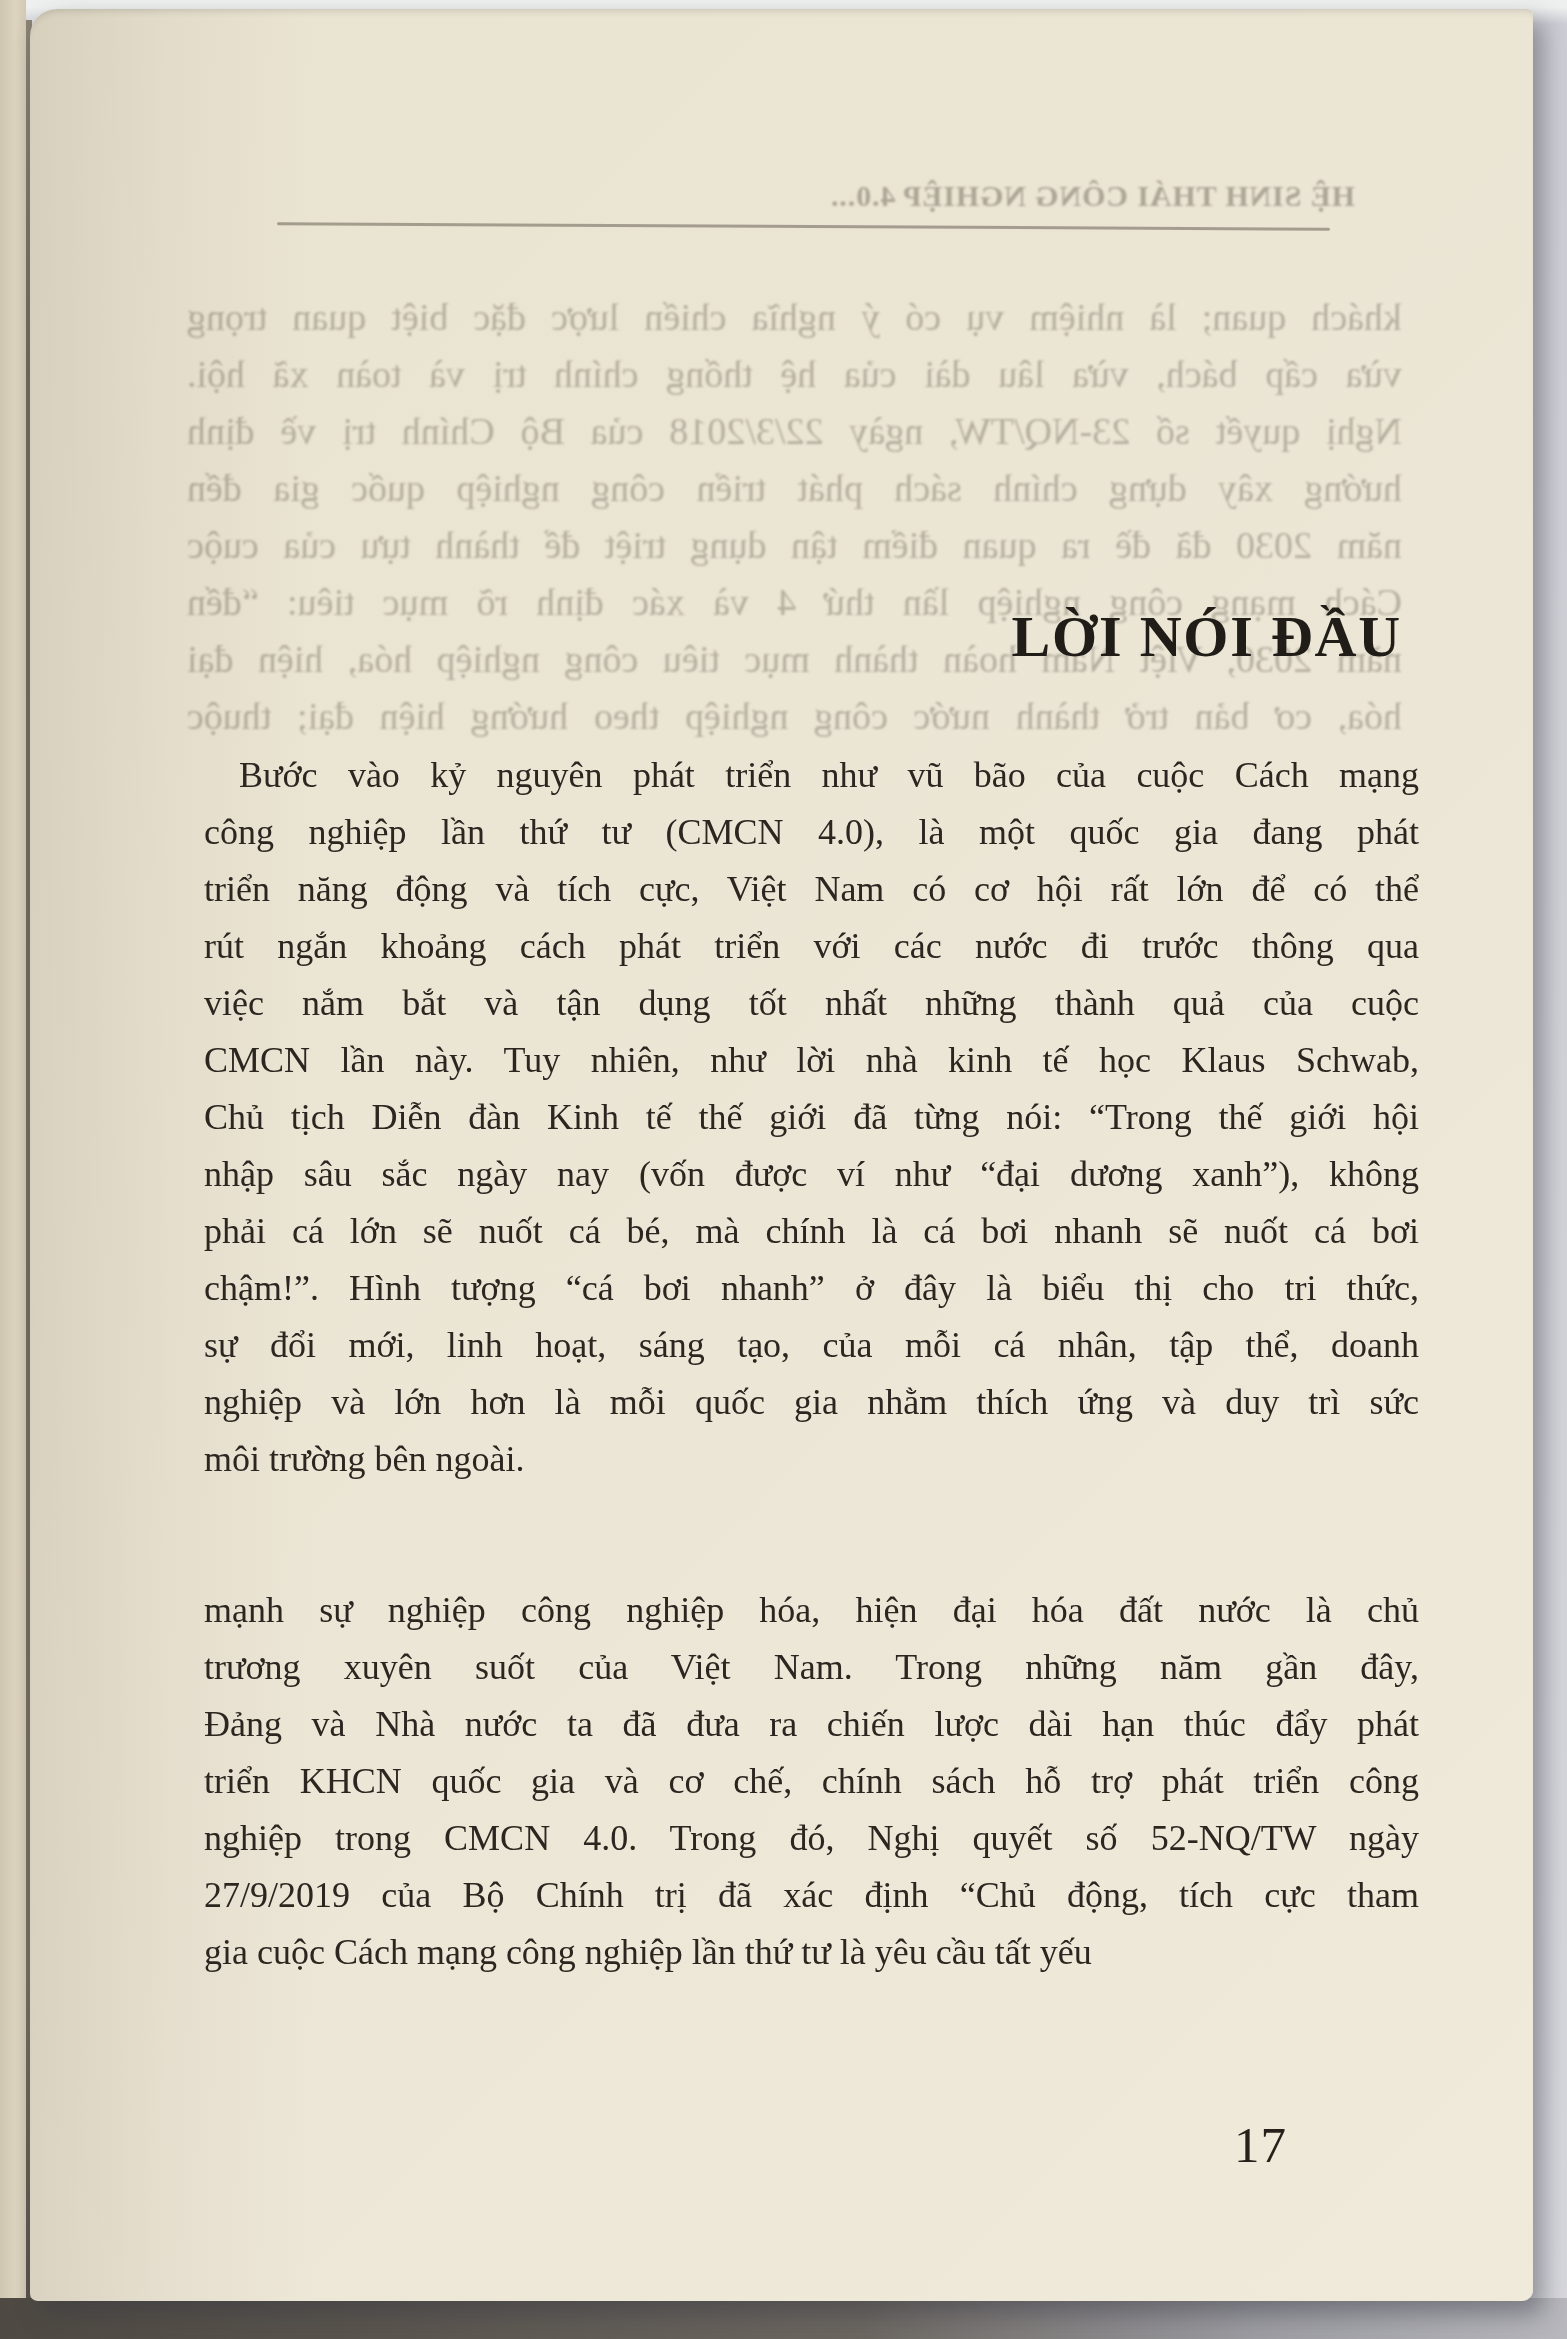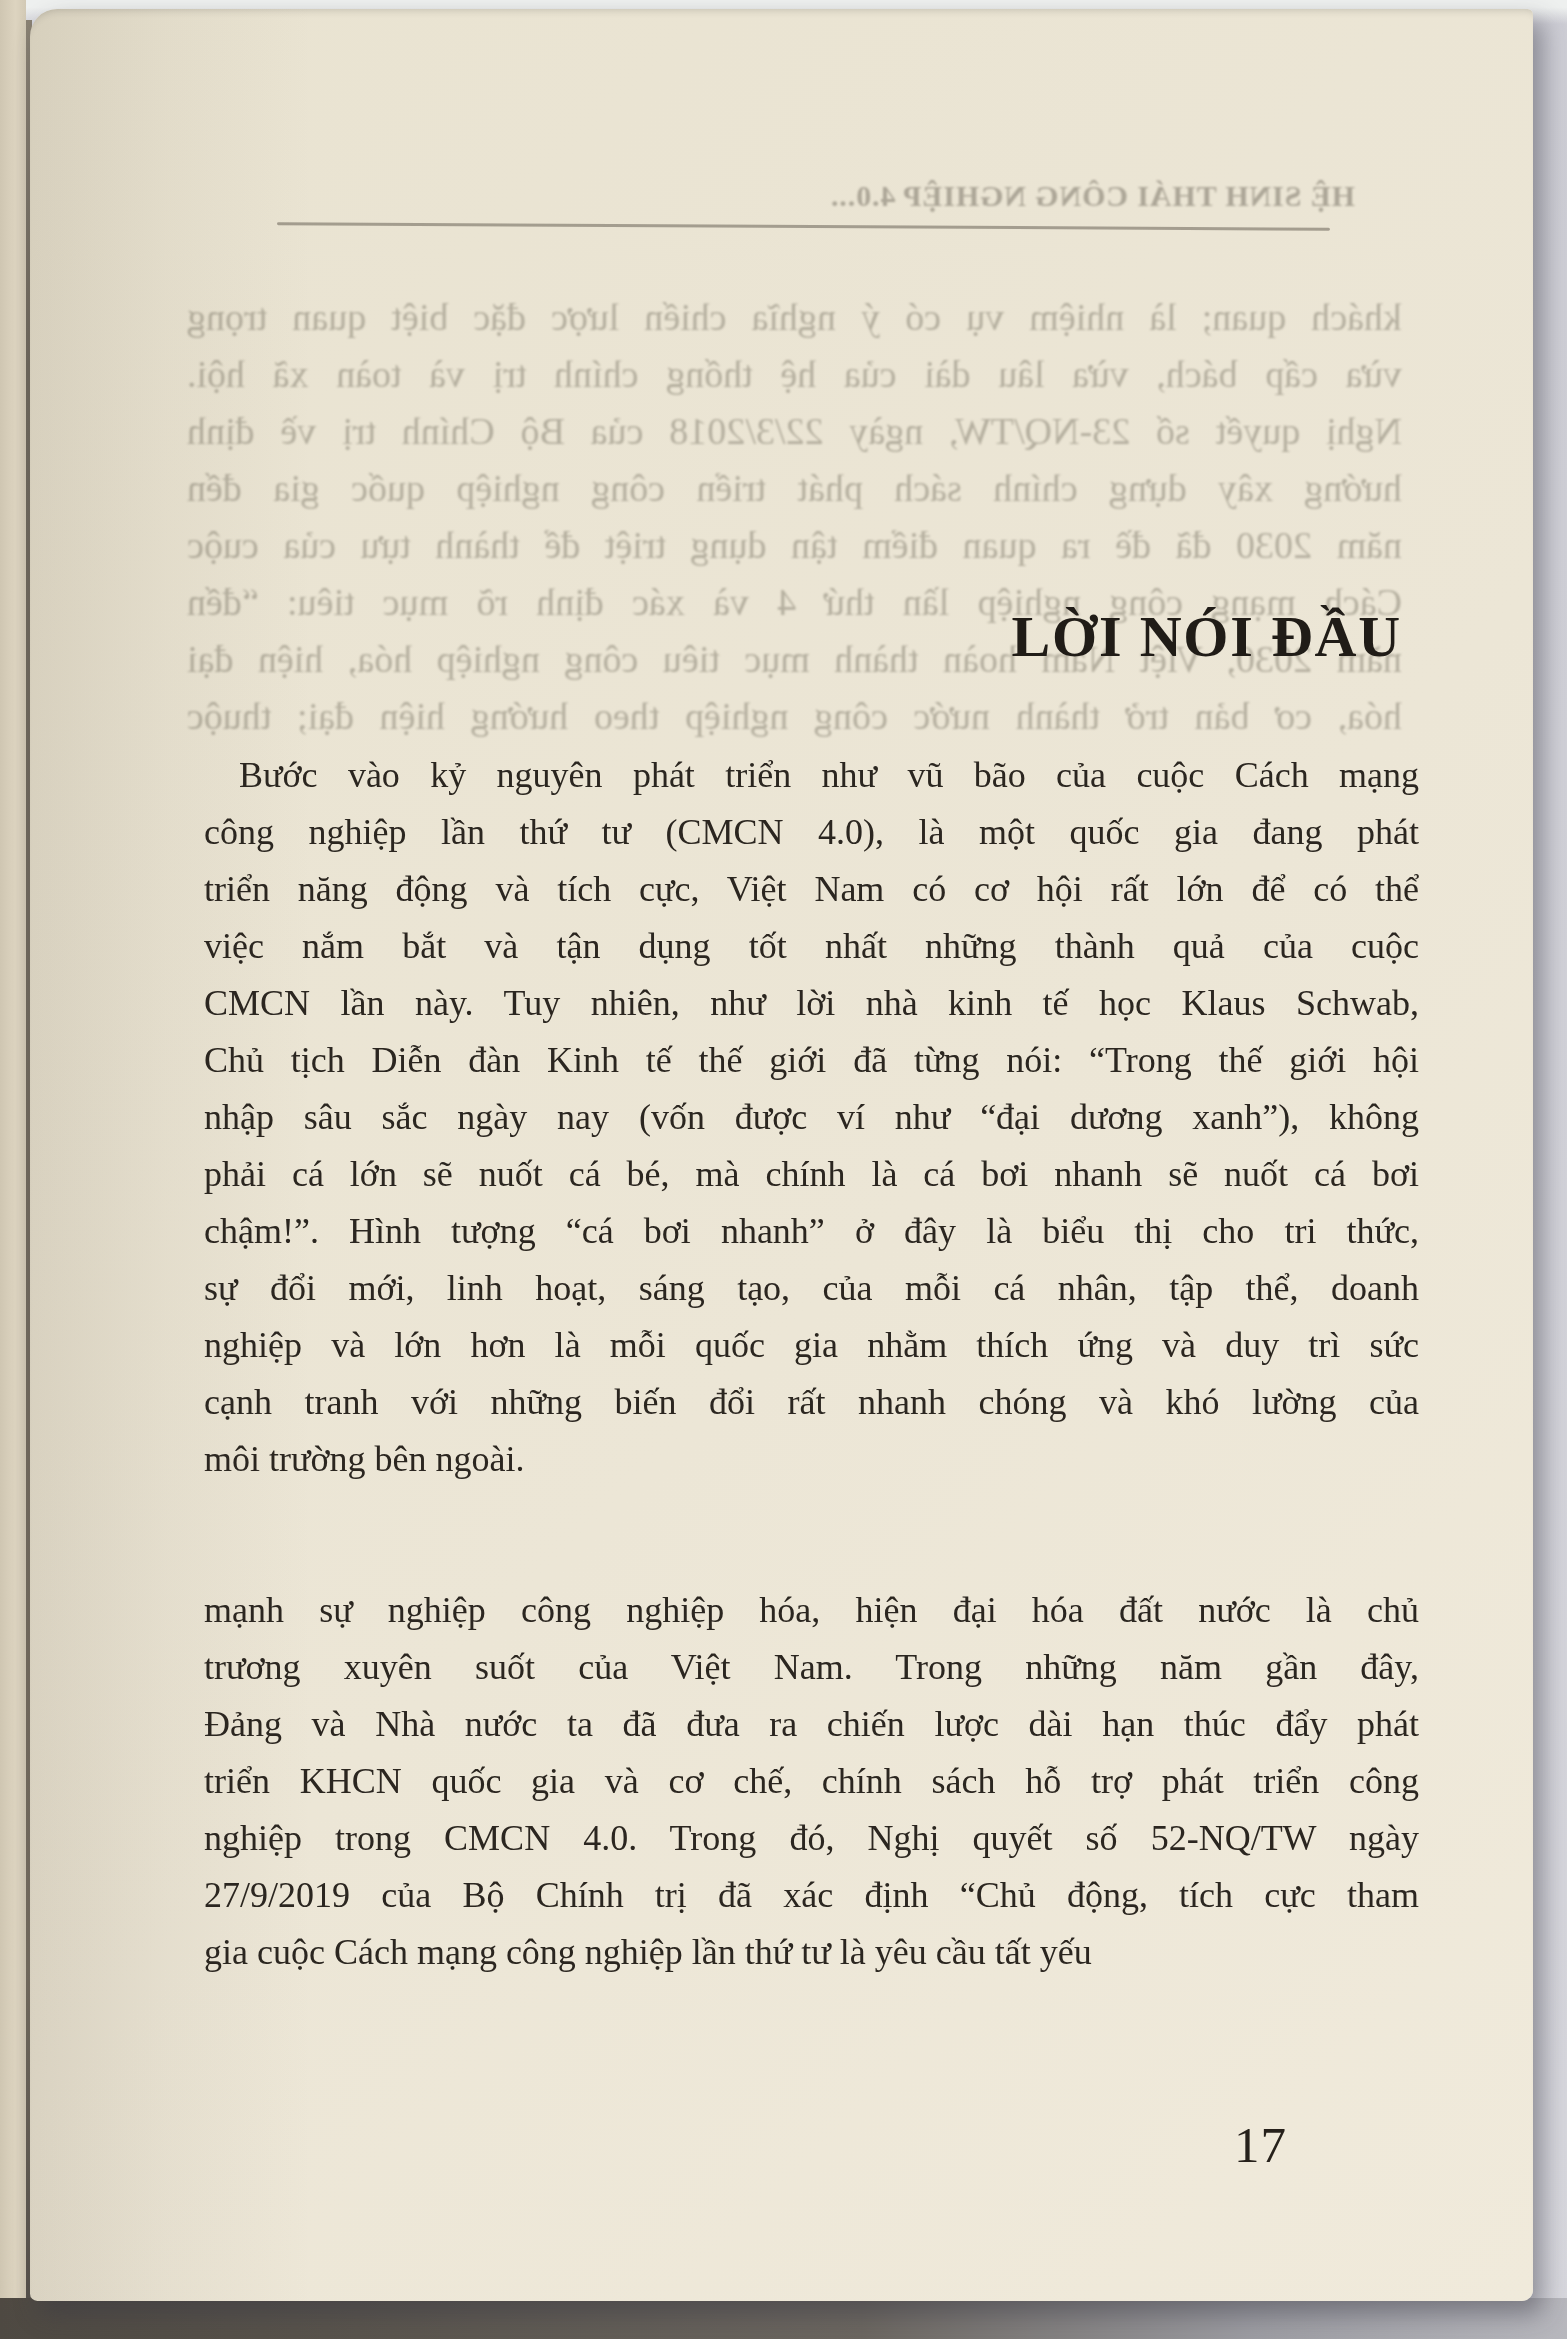--- a/index.html
+++ b/index.html
@@ -109,6 +109,7 @@
         <div class="pline first">Bước vào kỷ nguyên phát triển như vũ bão của cuộc Cách mạng</div>
         <div class="pline">công nghiệp lần thứ tư (CMCN 4.0), là một quốc gia đang phát</div>
         <div class="pline">triển năng động và tích cực, Việt Nam có cơ hội rất lớn để có thể</div>
+        <div class="pline">rút ngắn khoảng cách phát triển với các nước đi trước thông qua</div>
         <div class="pline">việc nắm bắt và tận dụng tốt nhất những thành quả của cuộc</div>
         <div class="pline">CMCN lần này. Tuy nhiên, như lời nhà kinh tế học Klaus Schwab,</div>
         <div class="pline">Chủ tịch Diễn đàn Kinh tế thế giới đã từng nói: “Trong thế giới hội</div>

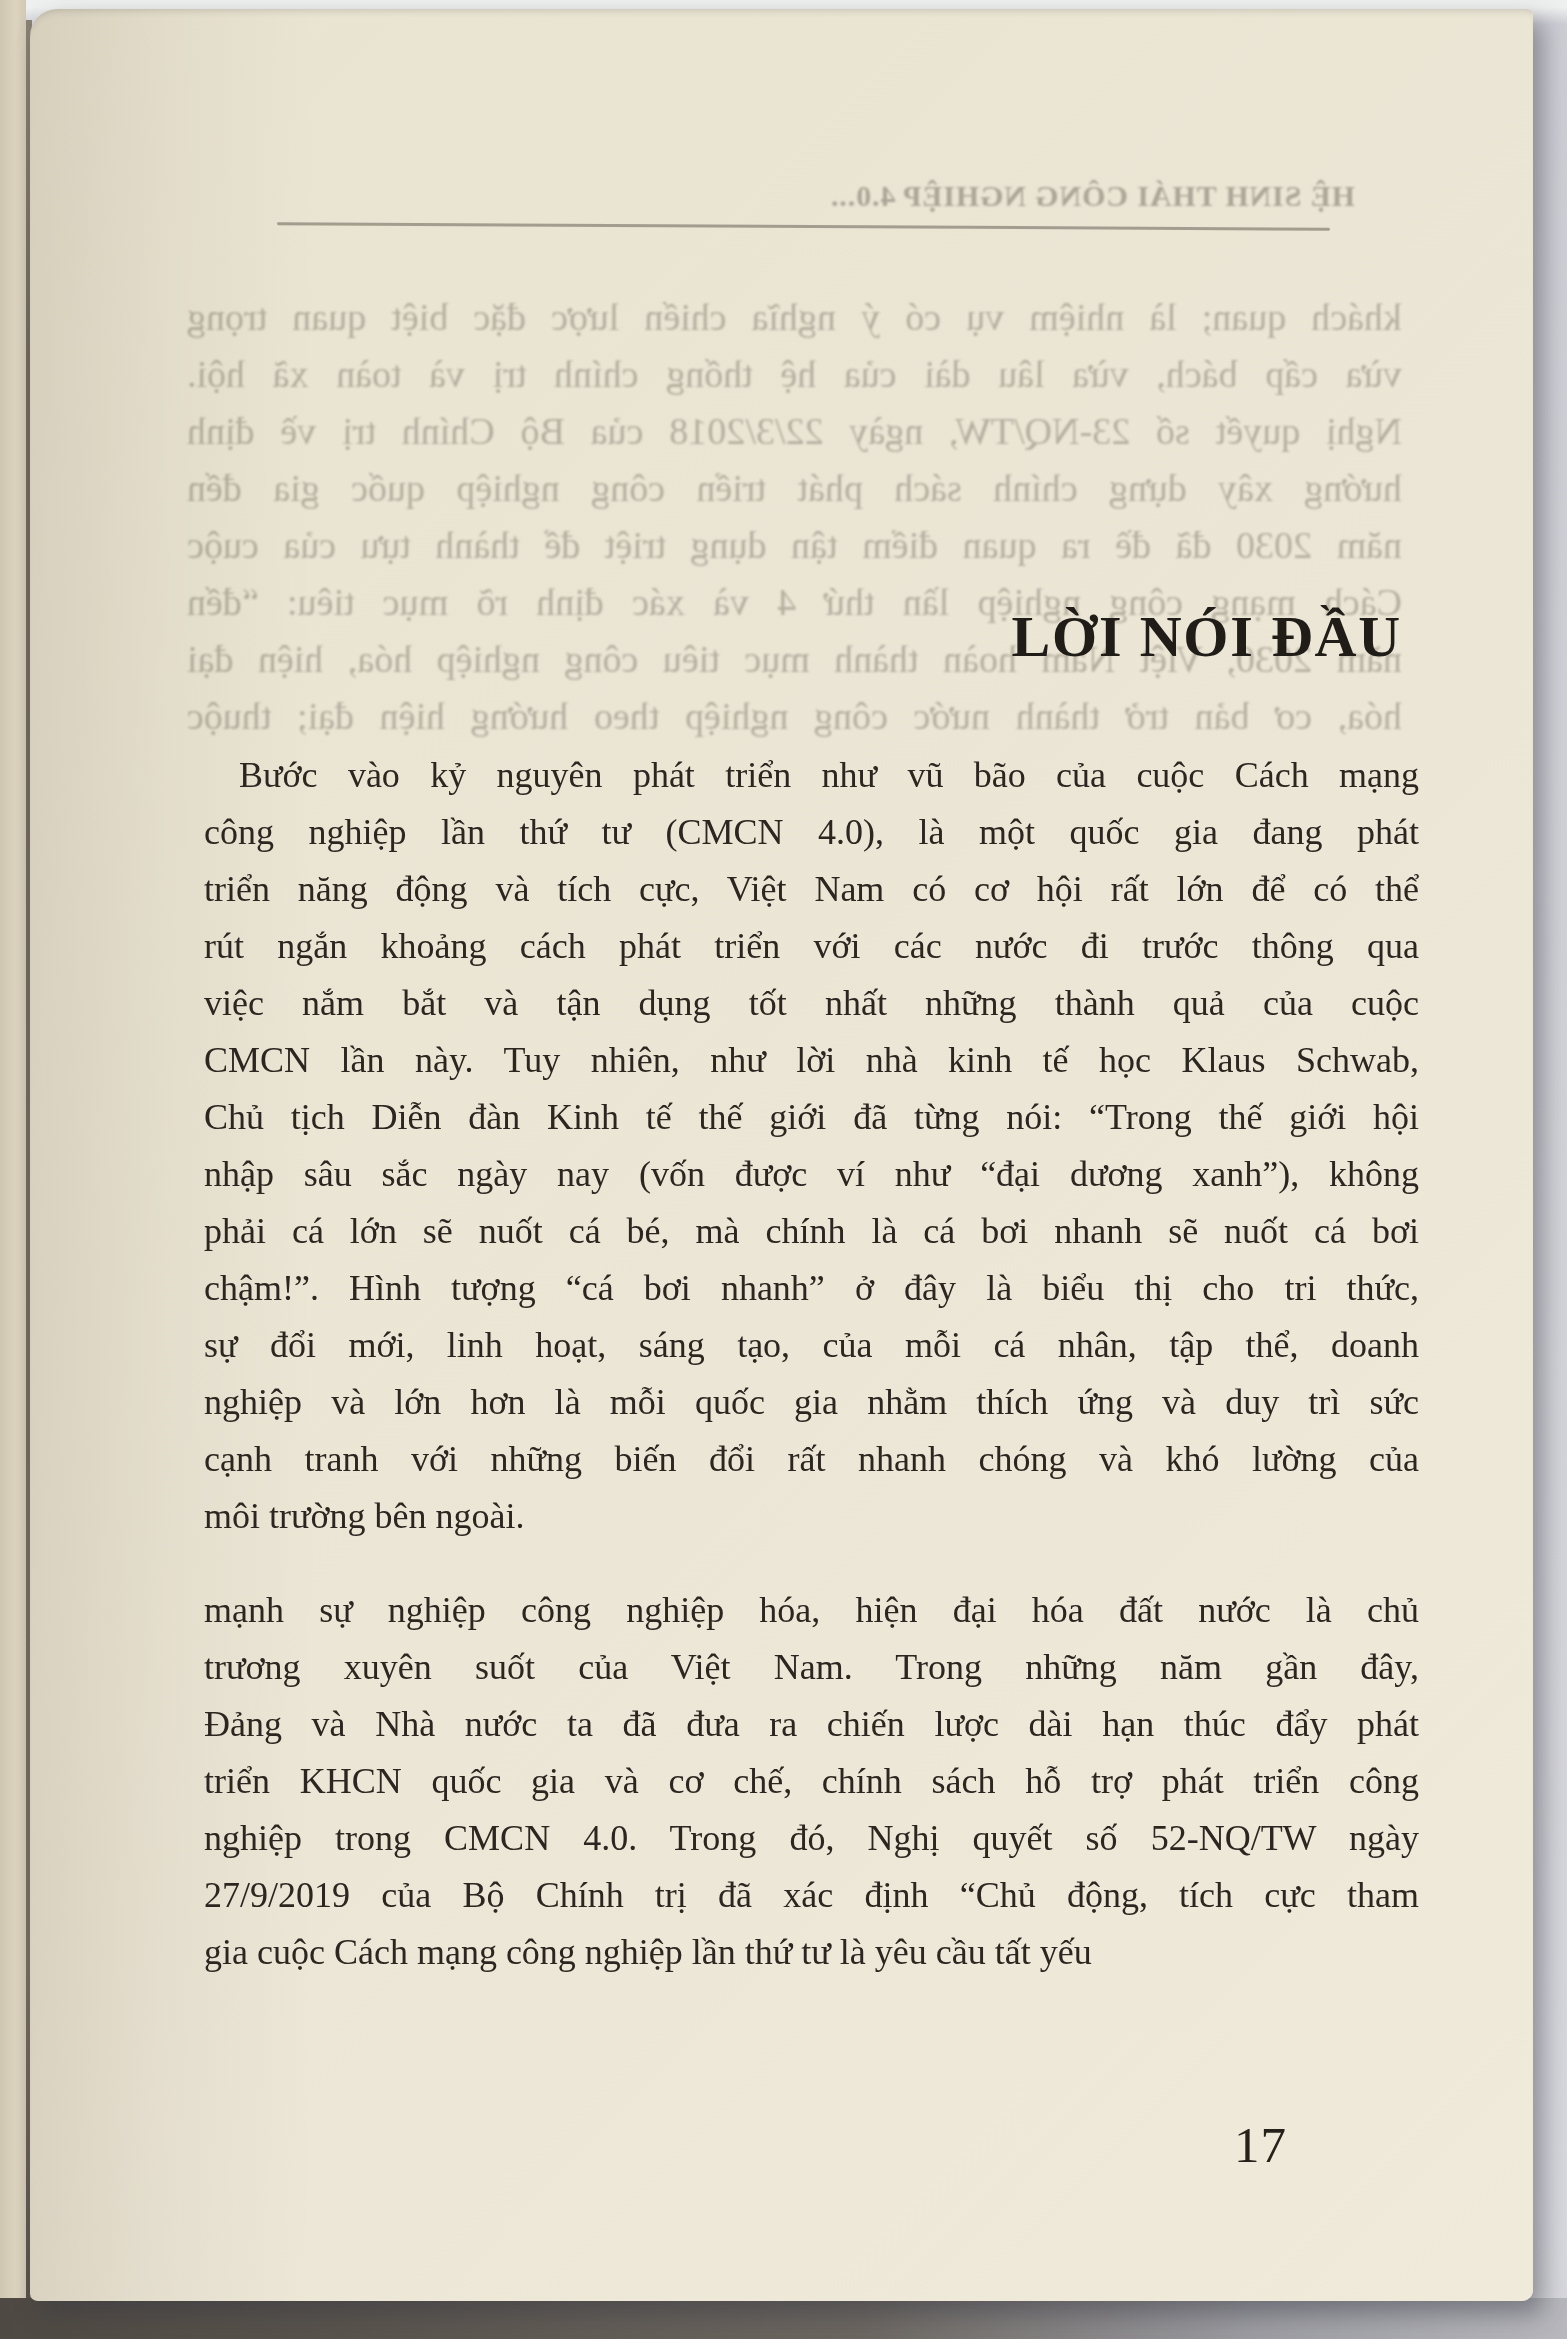--- a/index.html
+++ b/index.html
@@ -118,7 +118,6 @@
         <div class="pline">chậm!”. Hình tượng “cá bơi nhanh” ở đây là biểu thị cho tri thức,</div>
         <div class="pline">sự đổi mới, linh hoạt, sáng tạo, của mỗi cá nhân, tập thể, doanh</div>
         <div class="pline">nghiệp và lớn hơn là mỗi quốc gia nhằm thích ứng và duy trì sức</div>
-        <div class="pline">cạnh tranh với những biến đổi rất nhanh chóng và khó lường của</div>
         <div class="pline last">môi trường bên ngoài.</div>
       </div>
 

